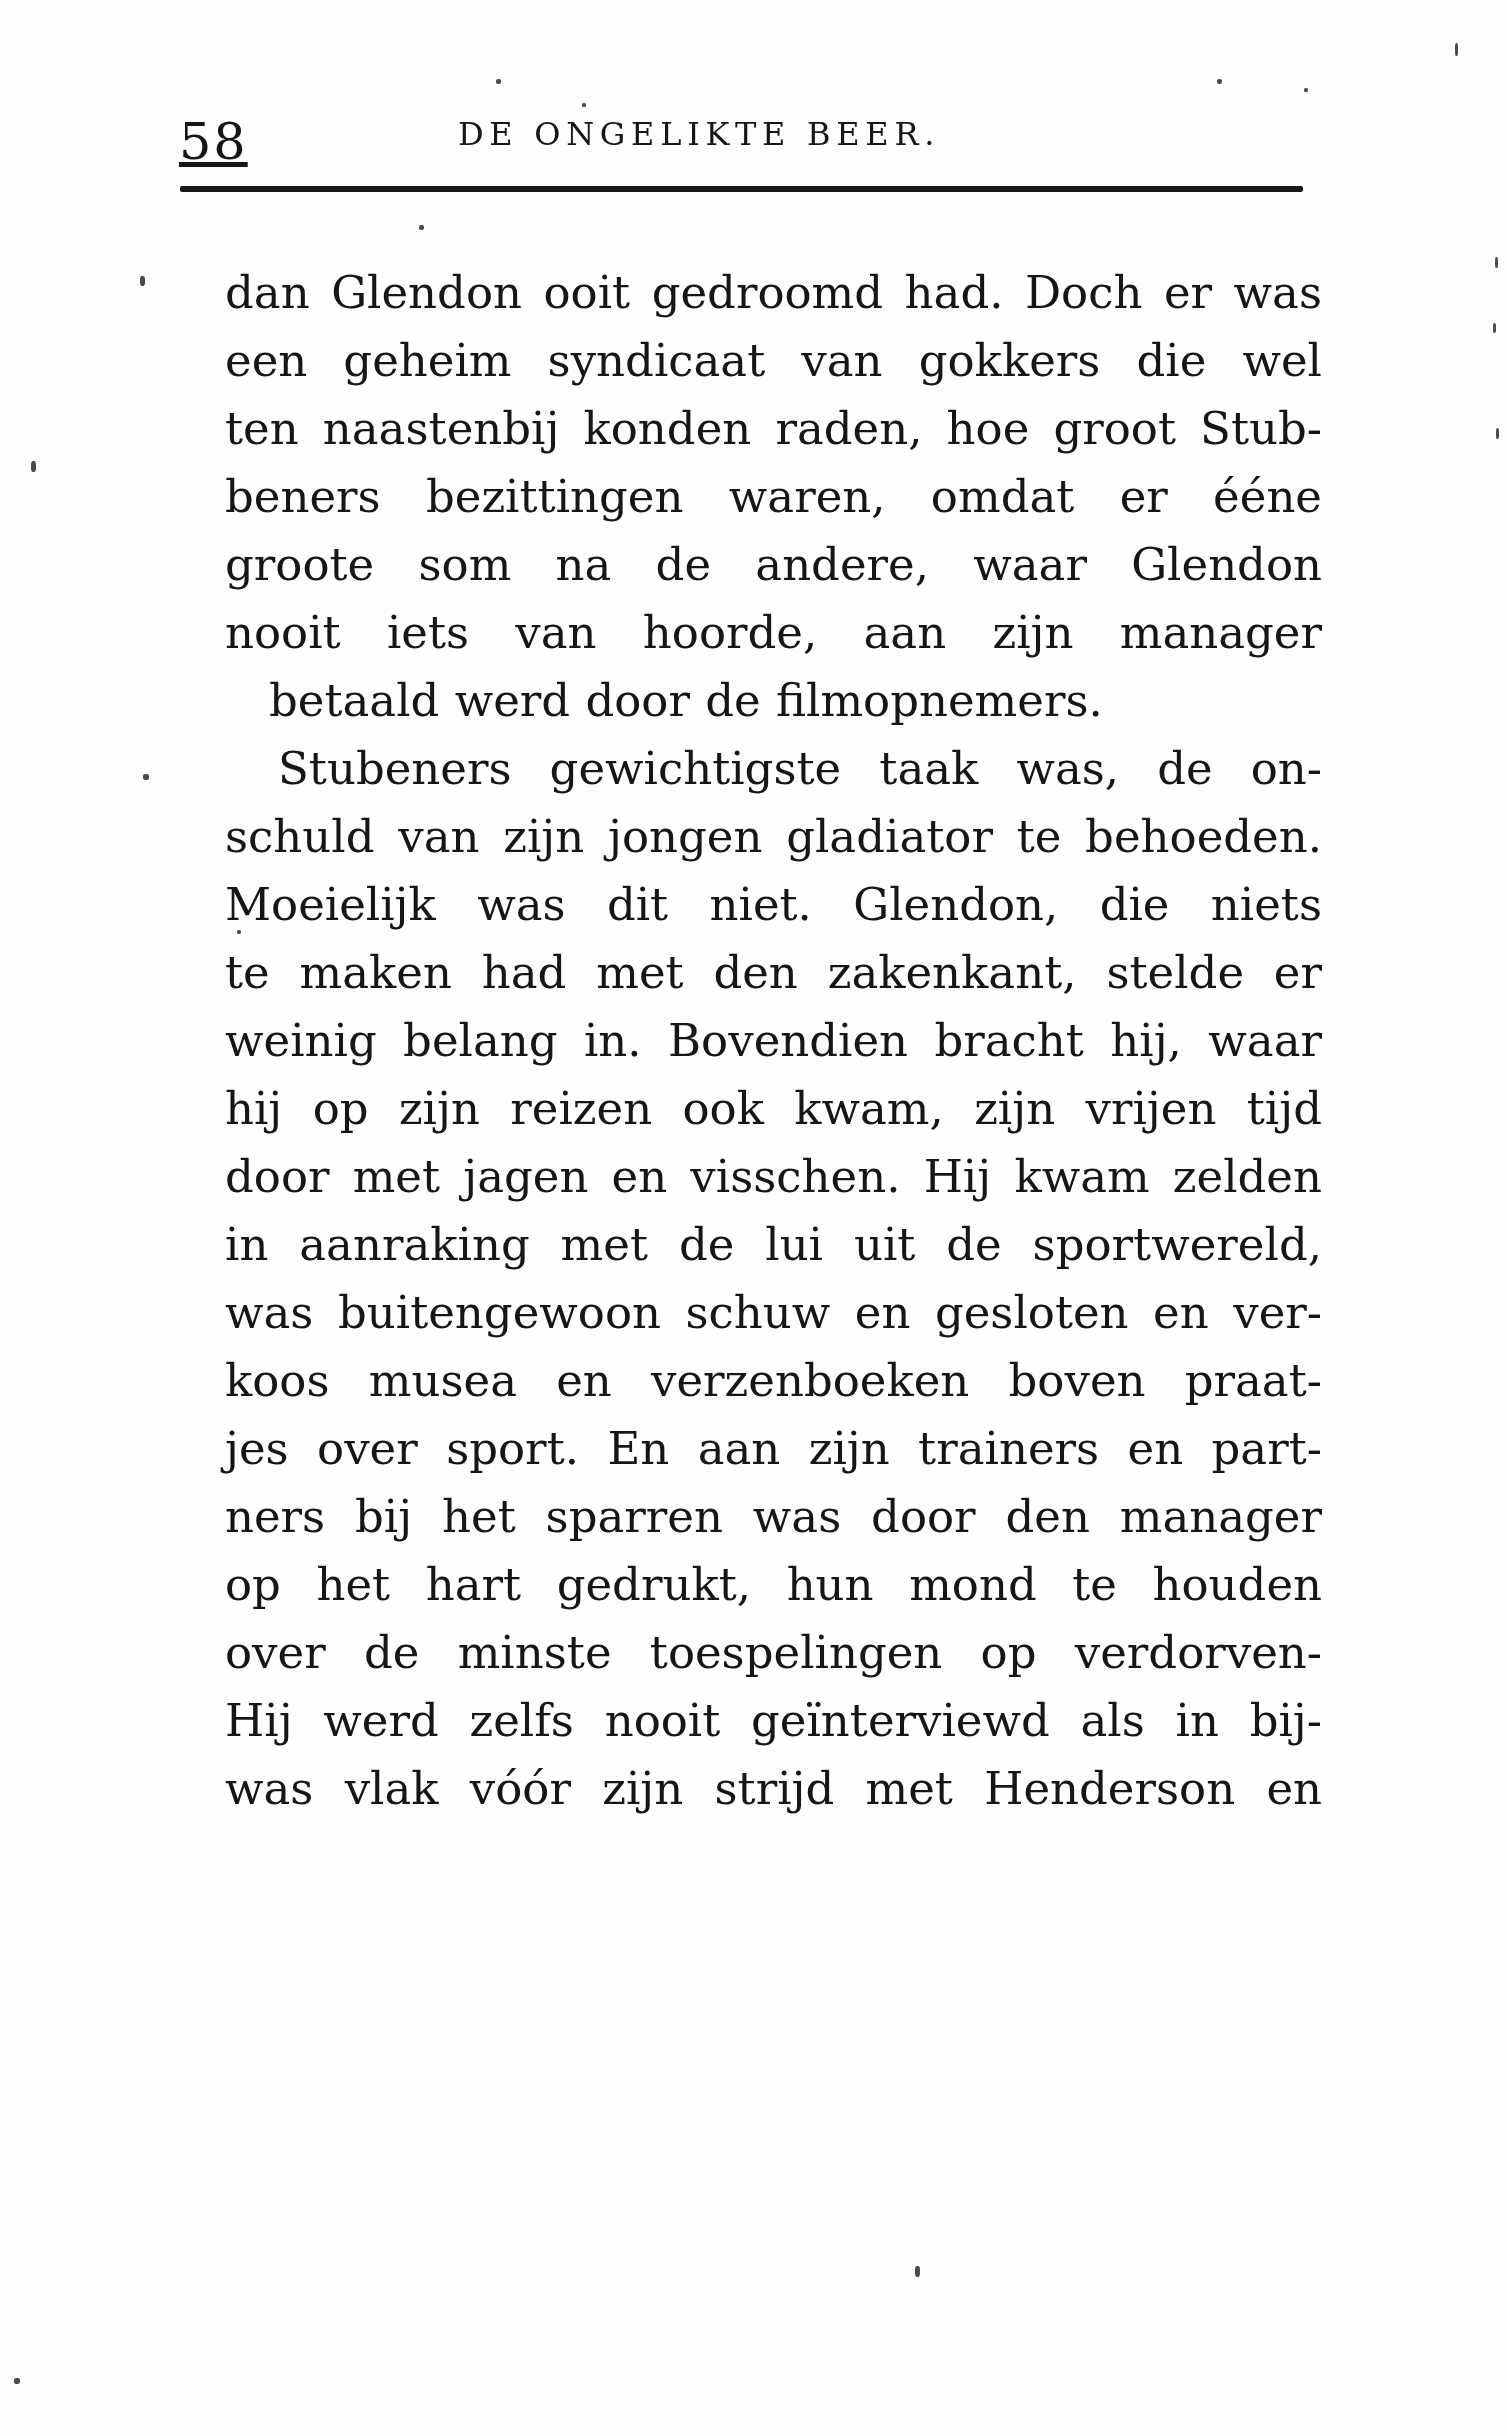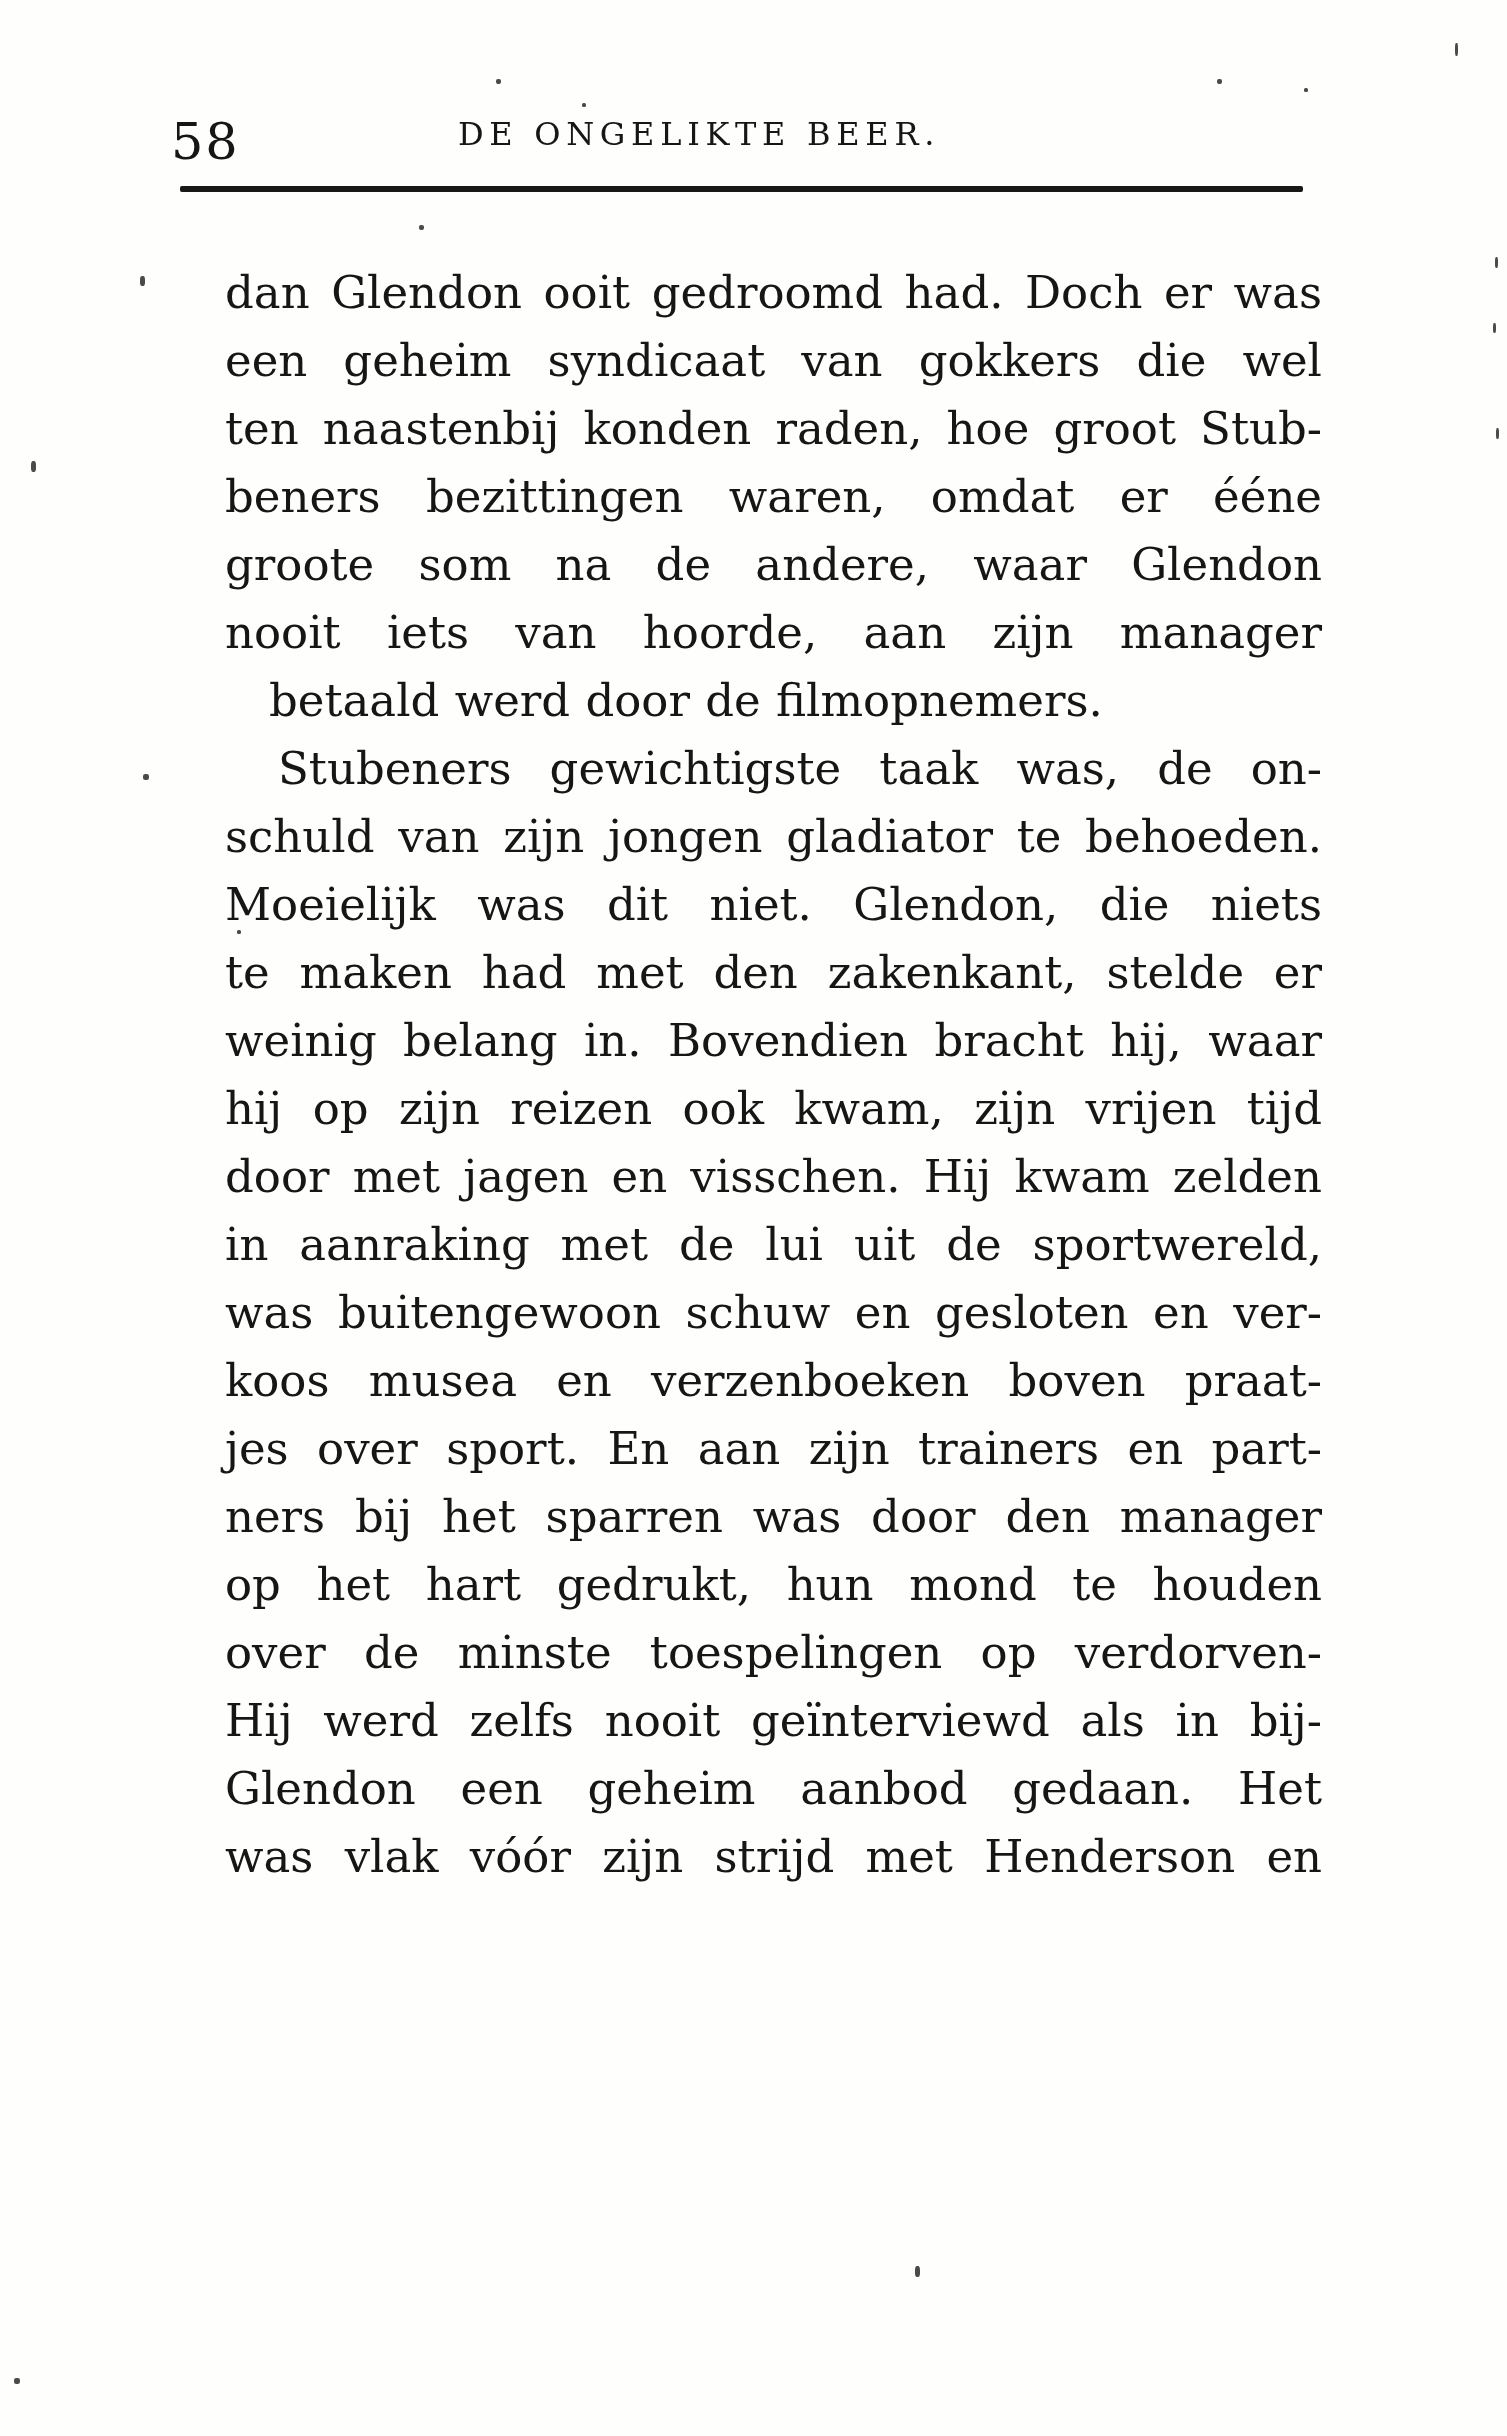--- a/index.html
+++ b/index.html
@@ -18,10 +18,11 @@
   }
   .page-number {
     position: absolute;
-    left: 171px;
+    left: 179px;
     top: 112px;
     font-size: 51px;
     letter-spacing: 1.9px;
+    text-decoration: underline;
   }
   .header-title {
     position: absolute;

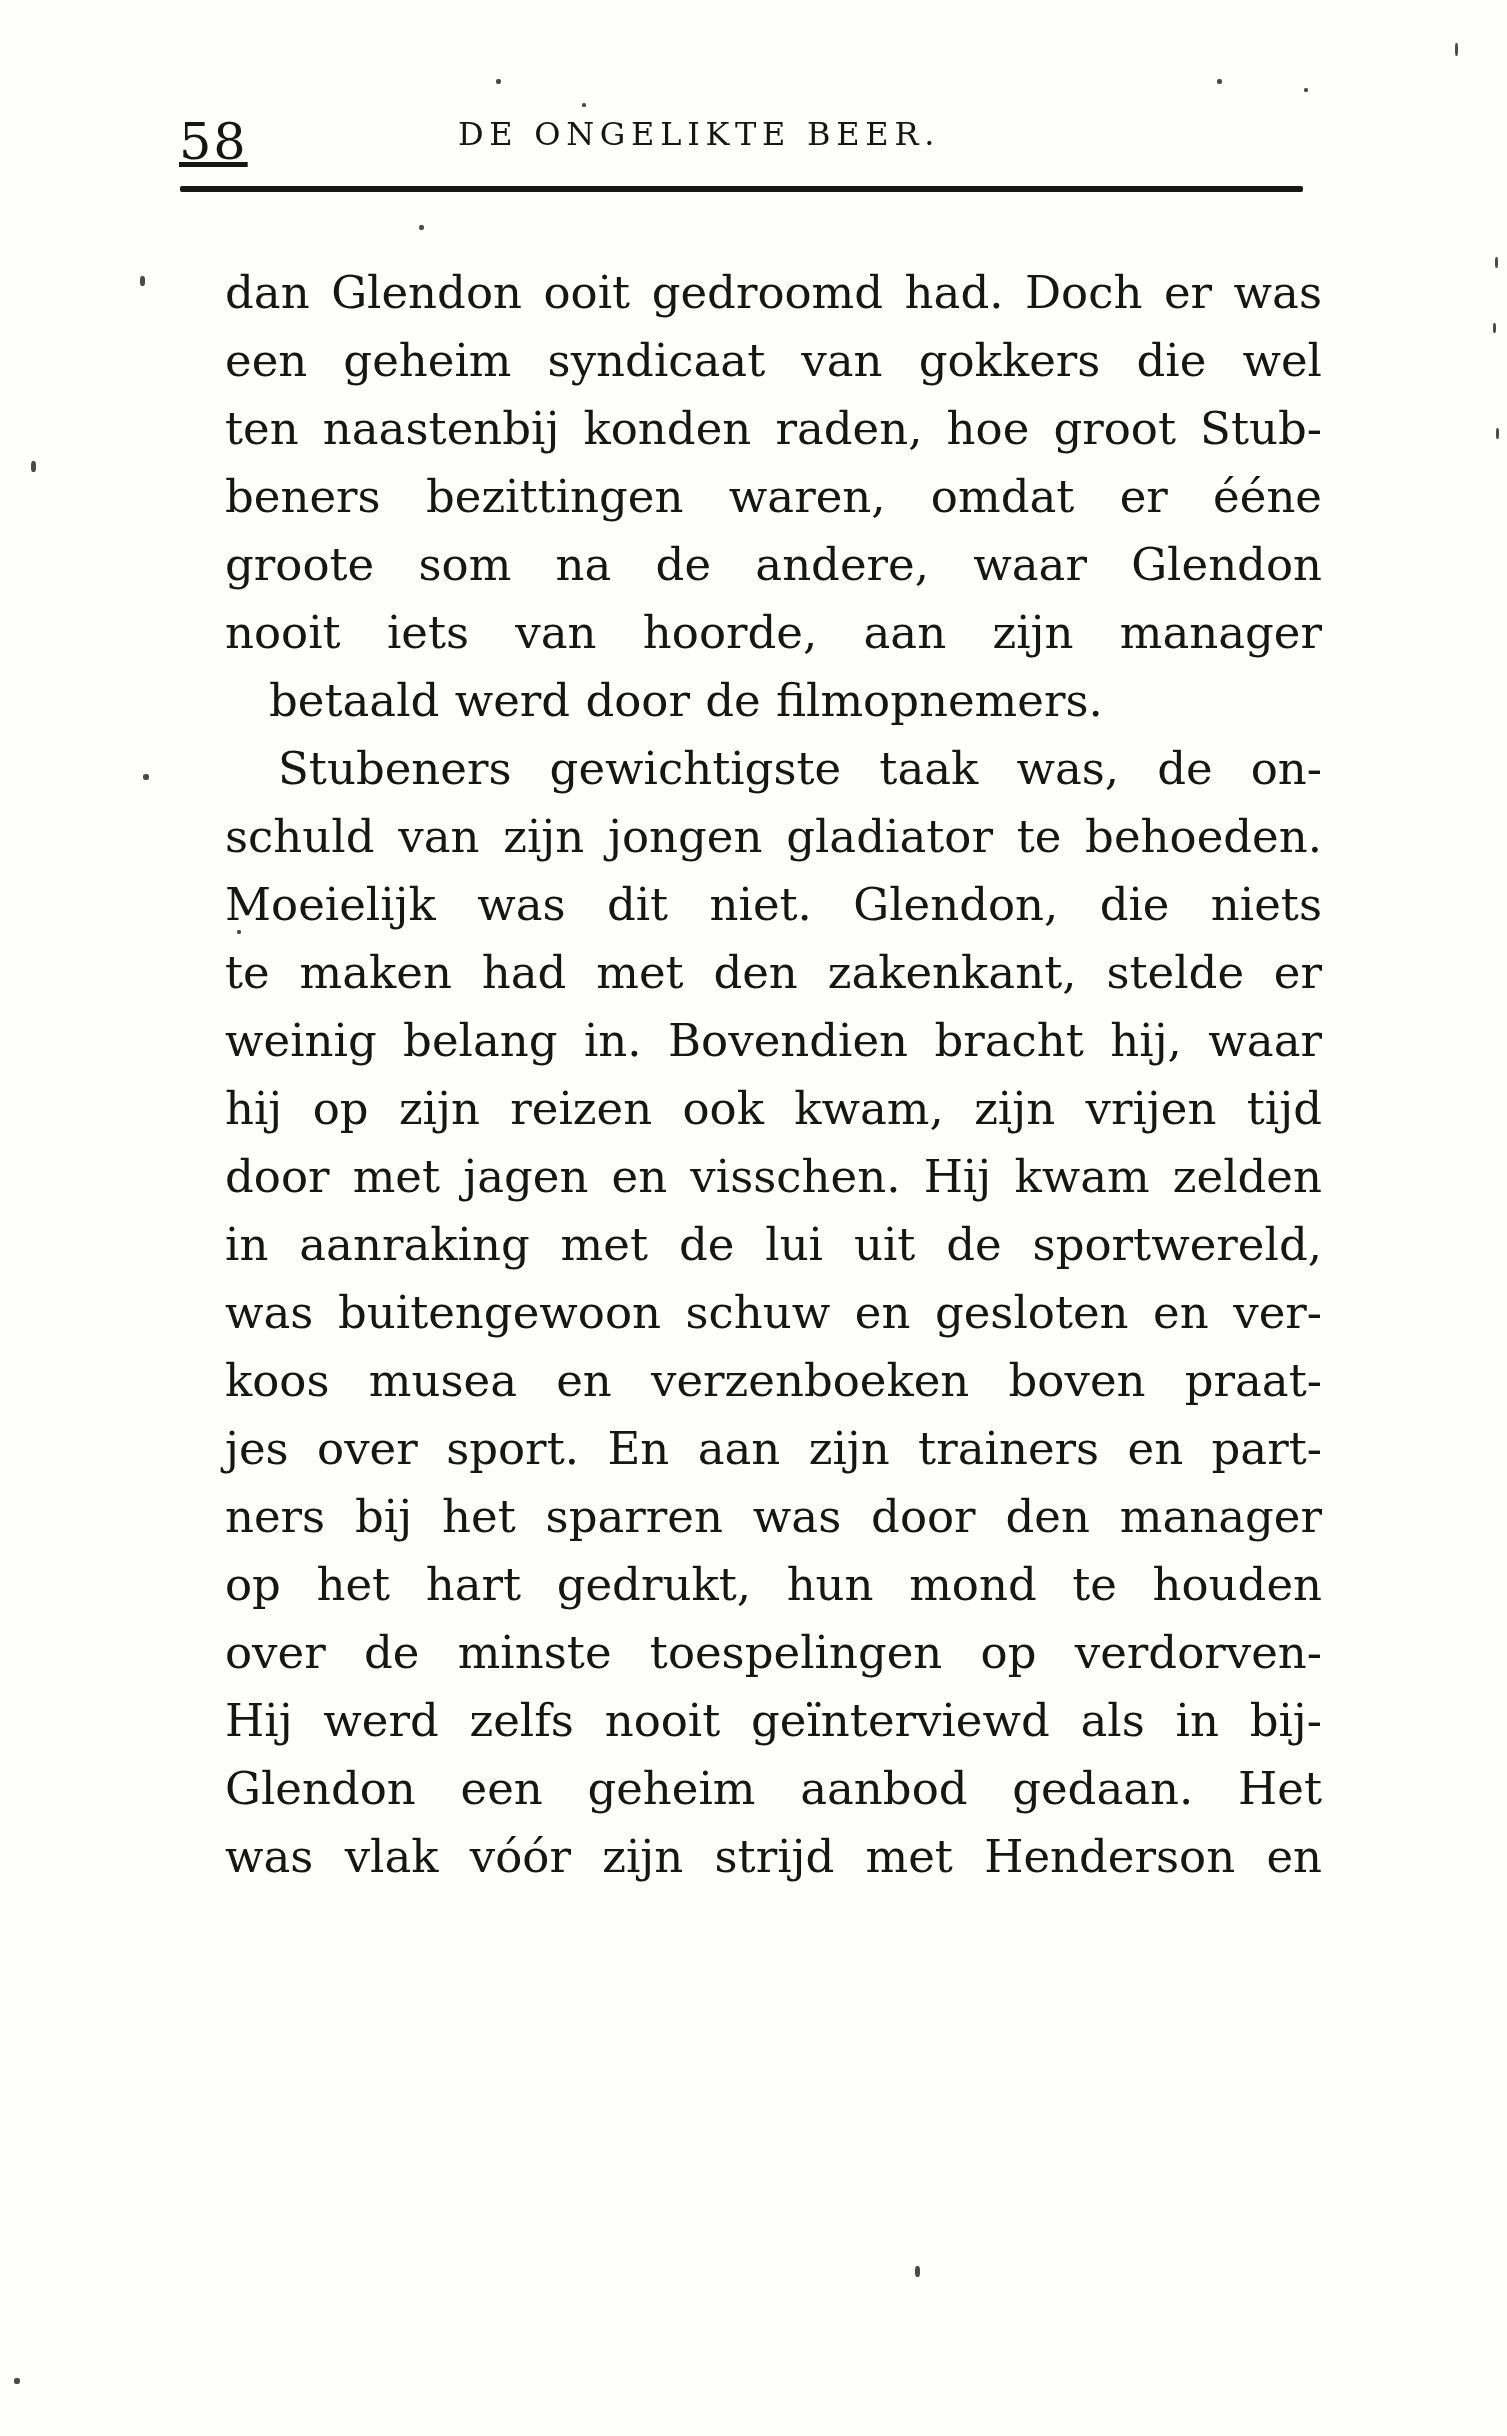--- a/index.html
+++ b/index.html
@@ -105,7 +105,6 @@
       <div class="line ">op het hart gedrukt, hun mond te houden</div>
       <div class="line ">over de minste toespelingen op verdorven-</div>
       <div class="line ">Hij werd zelfs nooit geïnterviewd als in bij-</div>
-      <div class="line ">Glendon een geheim aanbod gedaan. Het</div>
       <div class="line ">was vlak vóór zijn strijd met Henderson en</div>
     </div>
 

